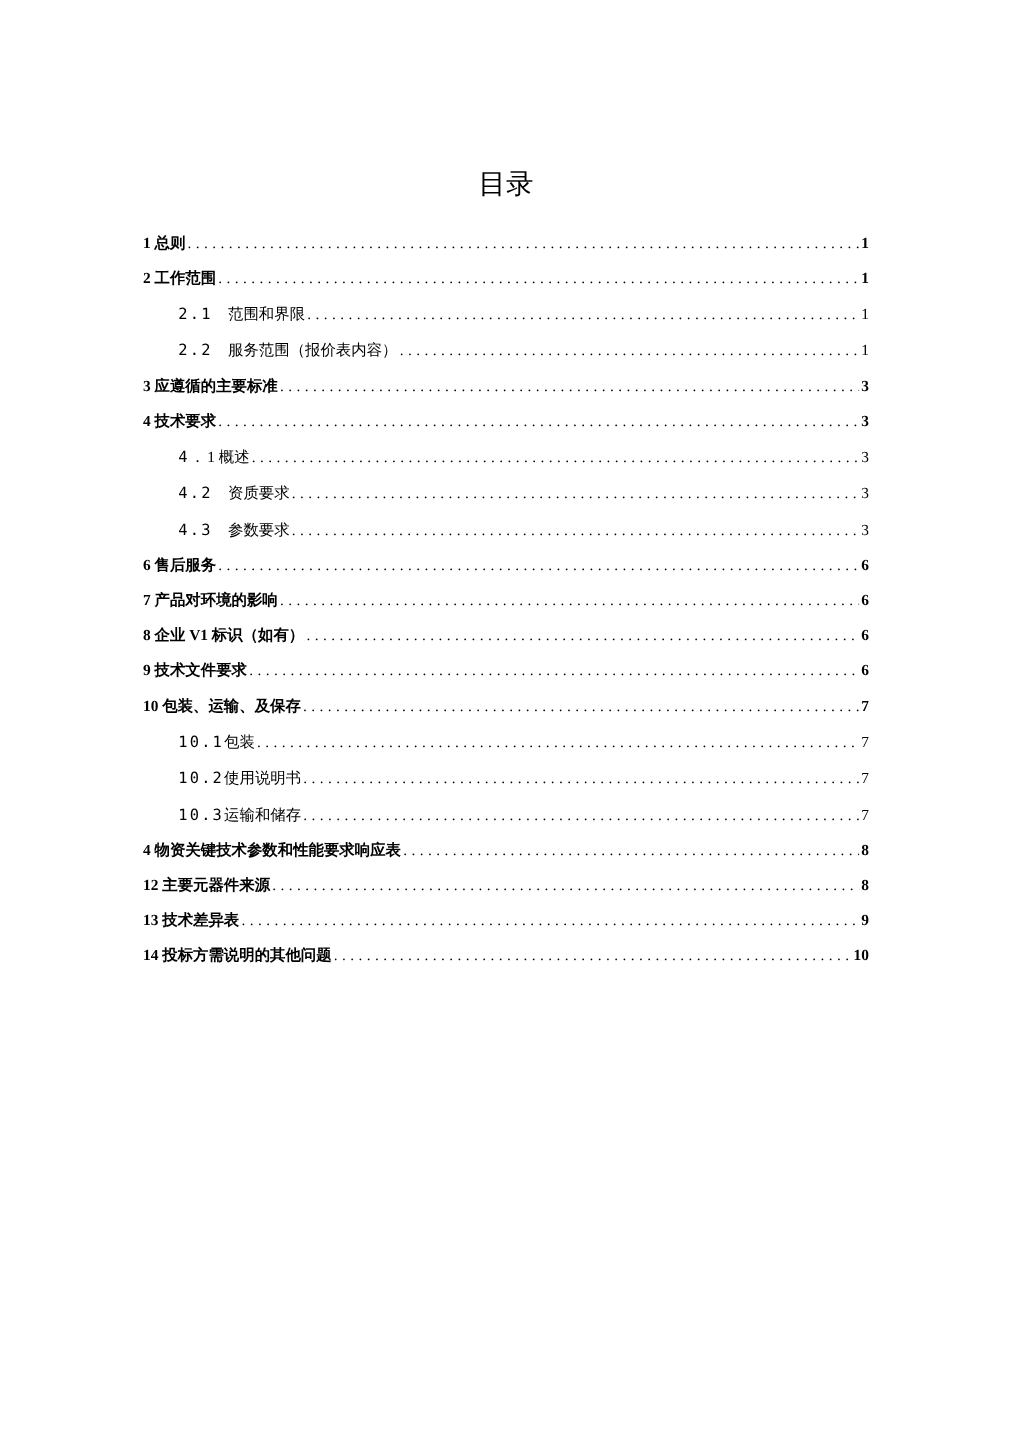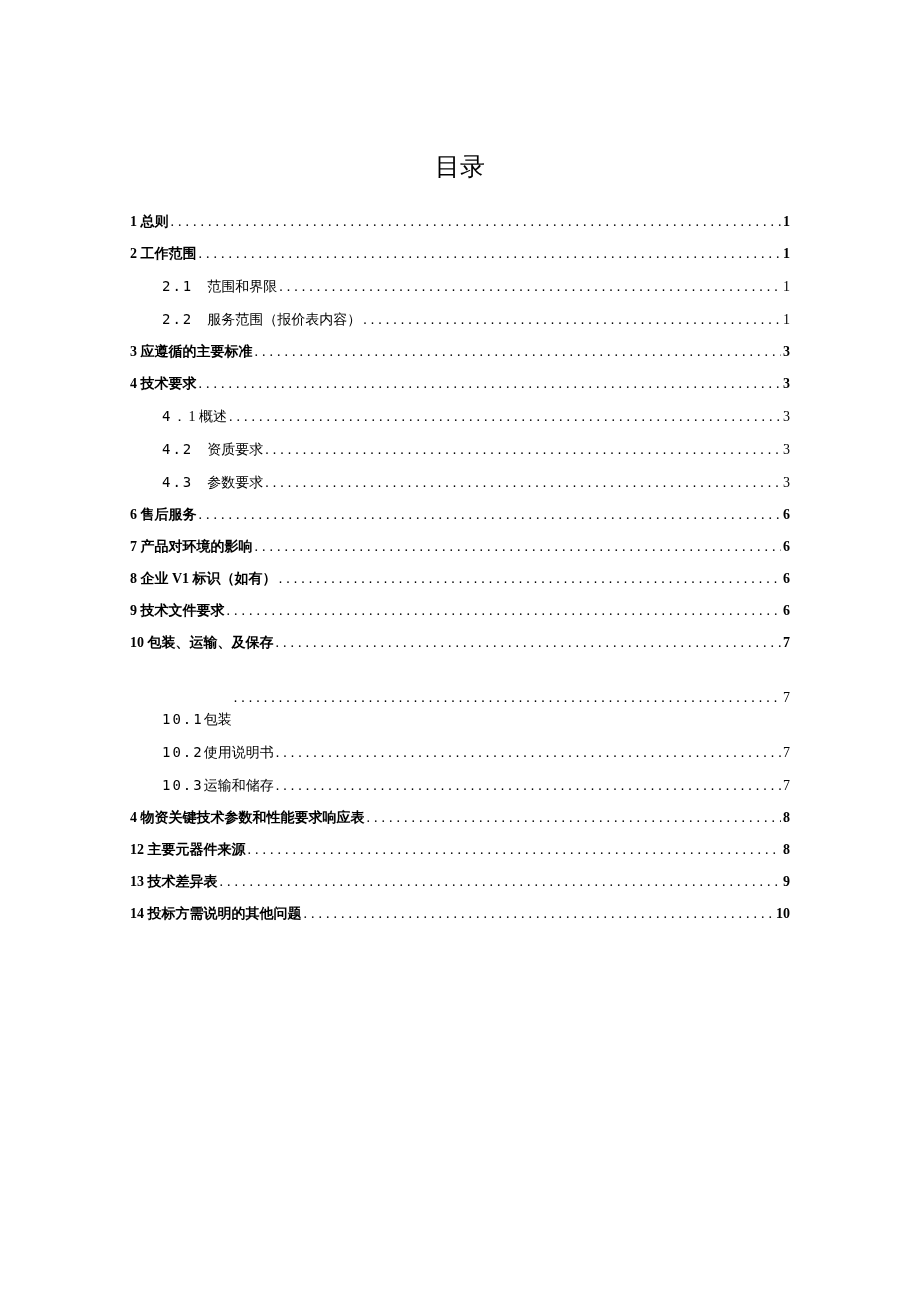--- a/index.html
+++ b/index.html
@@ -145,7 +145,7 @@
       <span class="toc-page">7</span>
     </div>
     <div class="toc-row level-2">
-      <span class="toc-label"><span class="sub-num" style="margin-right: 0px; margin-top: 44px;">10.1</span><span>包装</span></span>
+      <span class="toc-label"><span class="sub-num" style="margin-right: 0px;">10.1</span><span>包装</span></span>
       <span class="toc-dots"></span>
       <span class="toc-page">7</span>
     </div>

